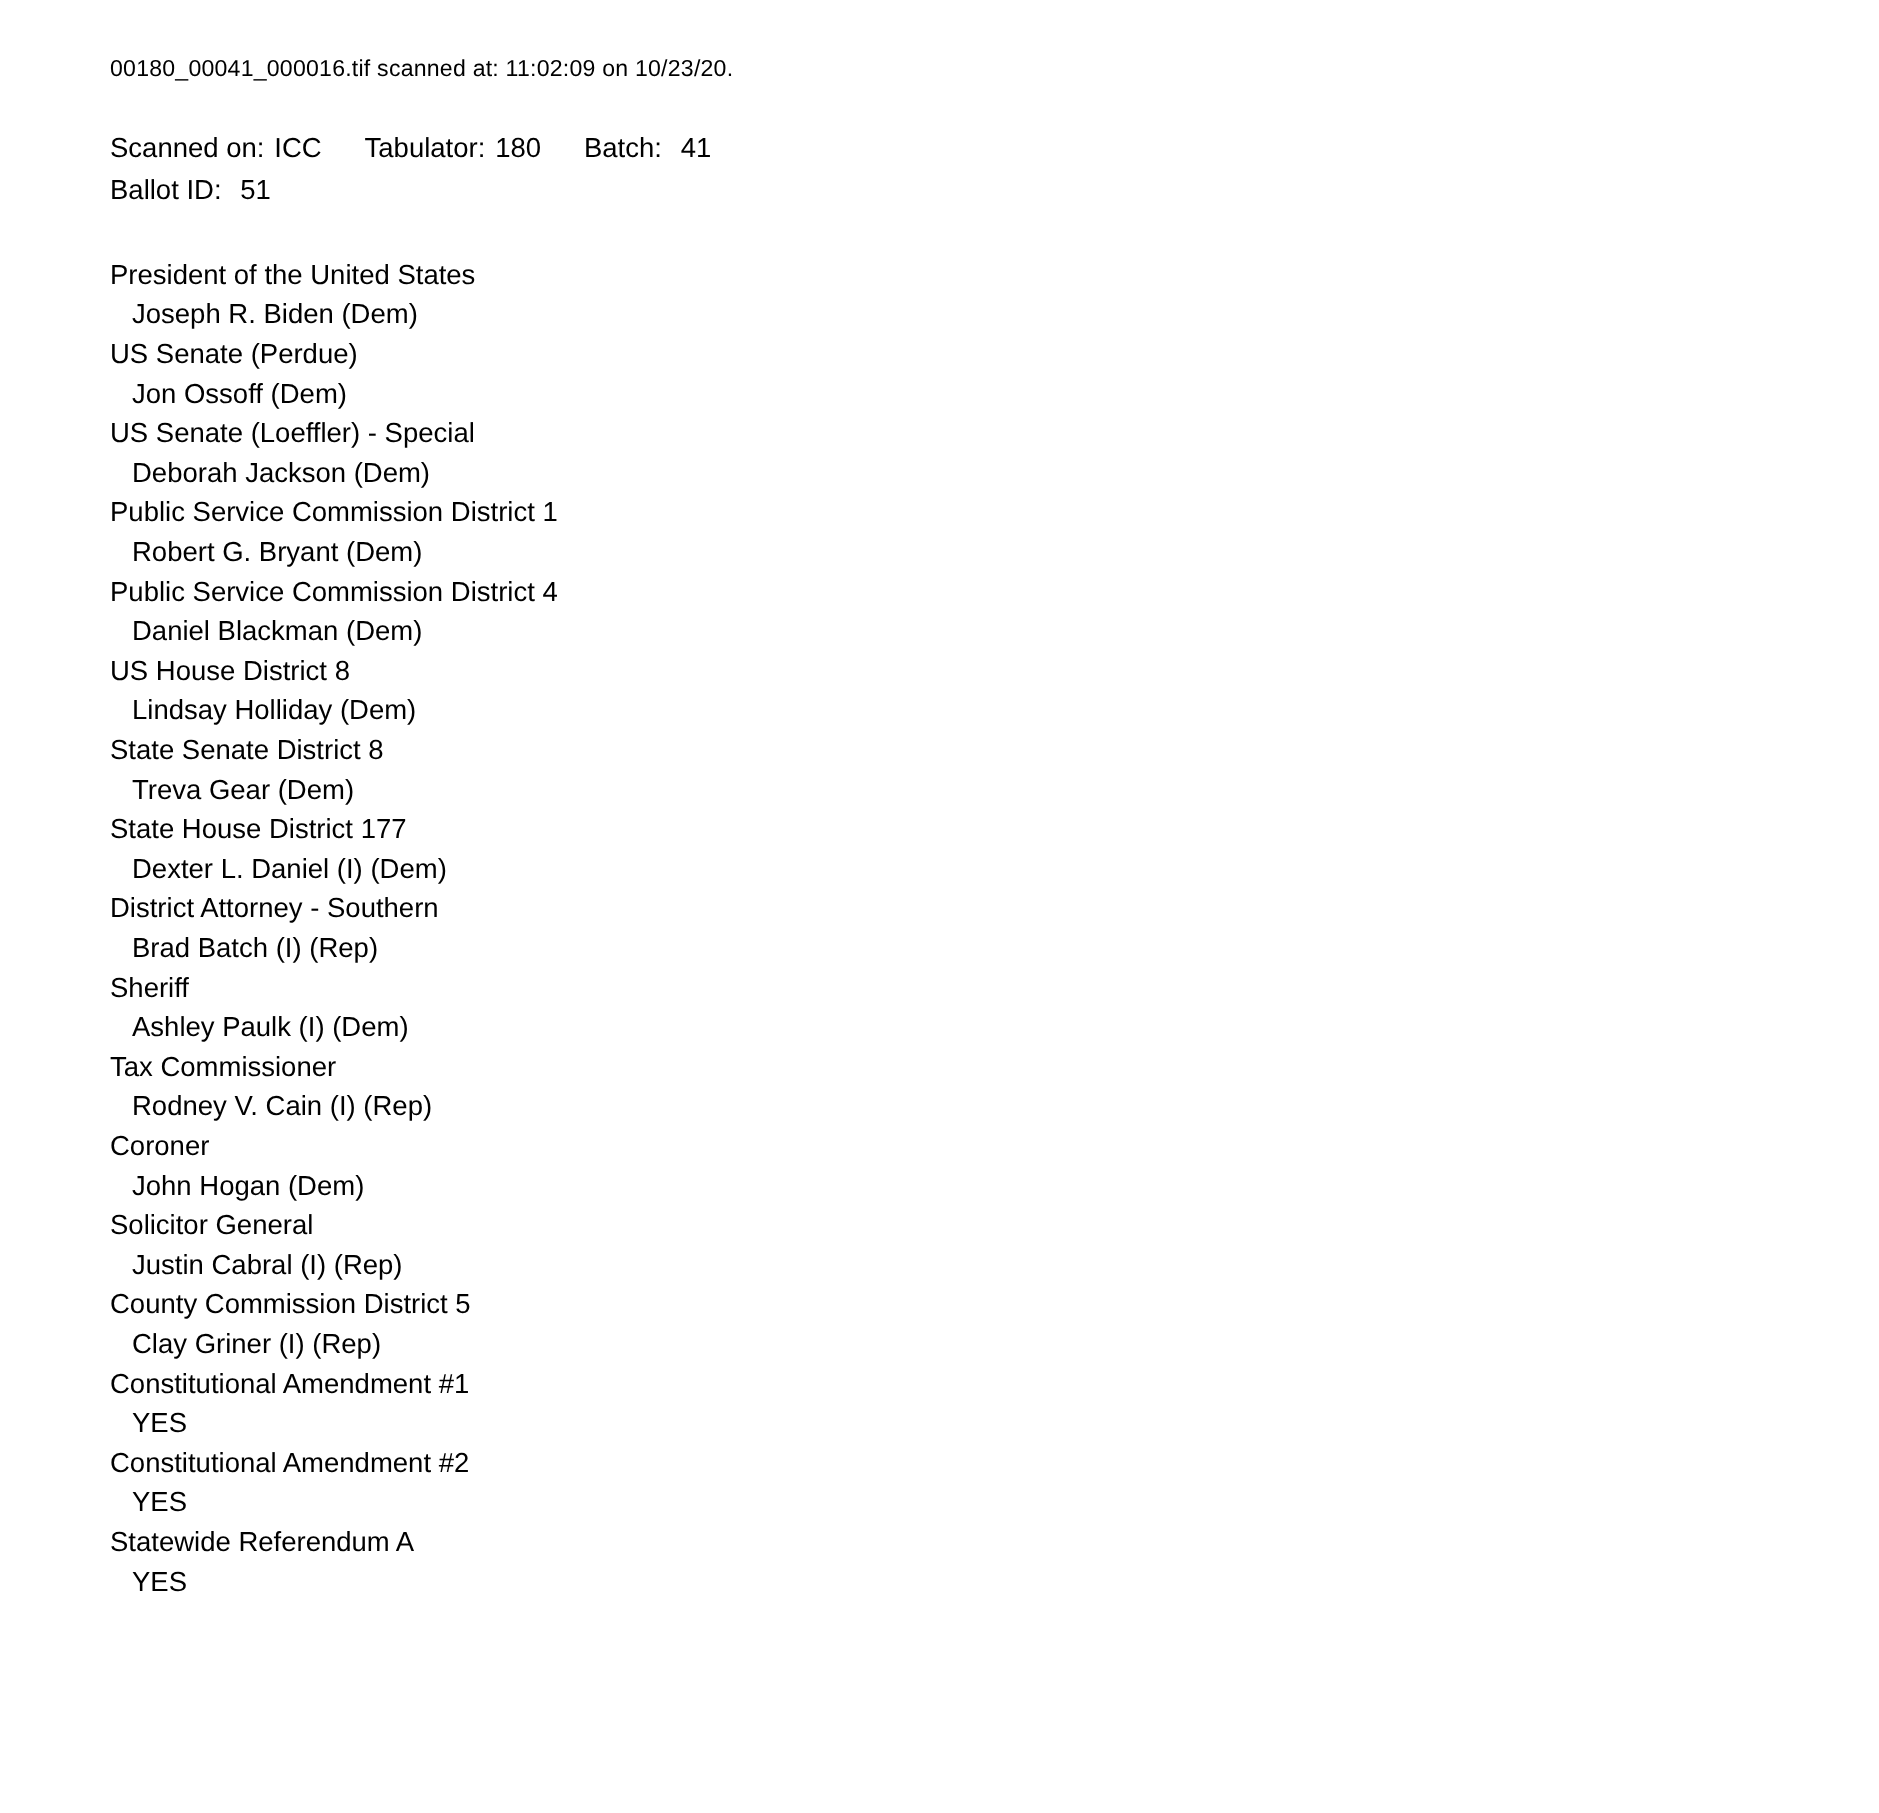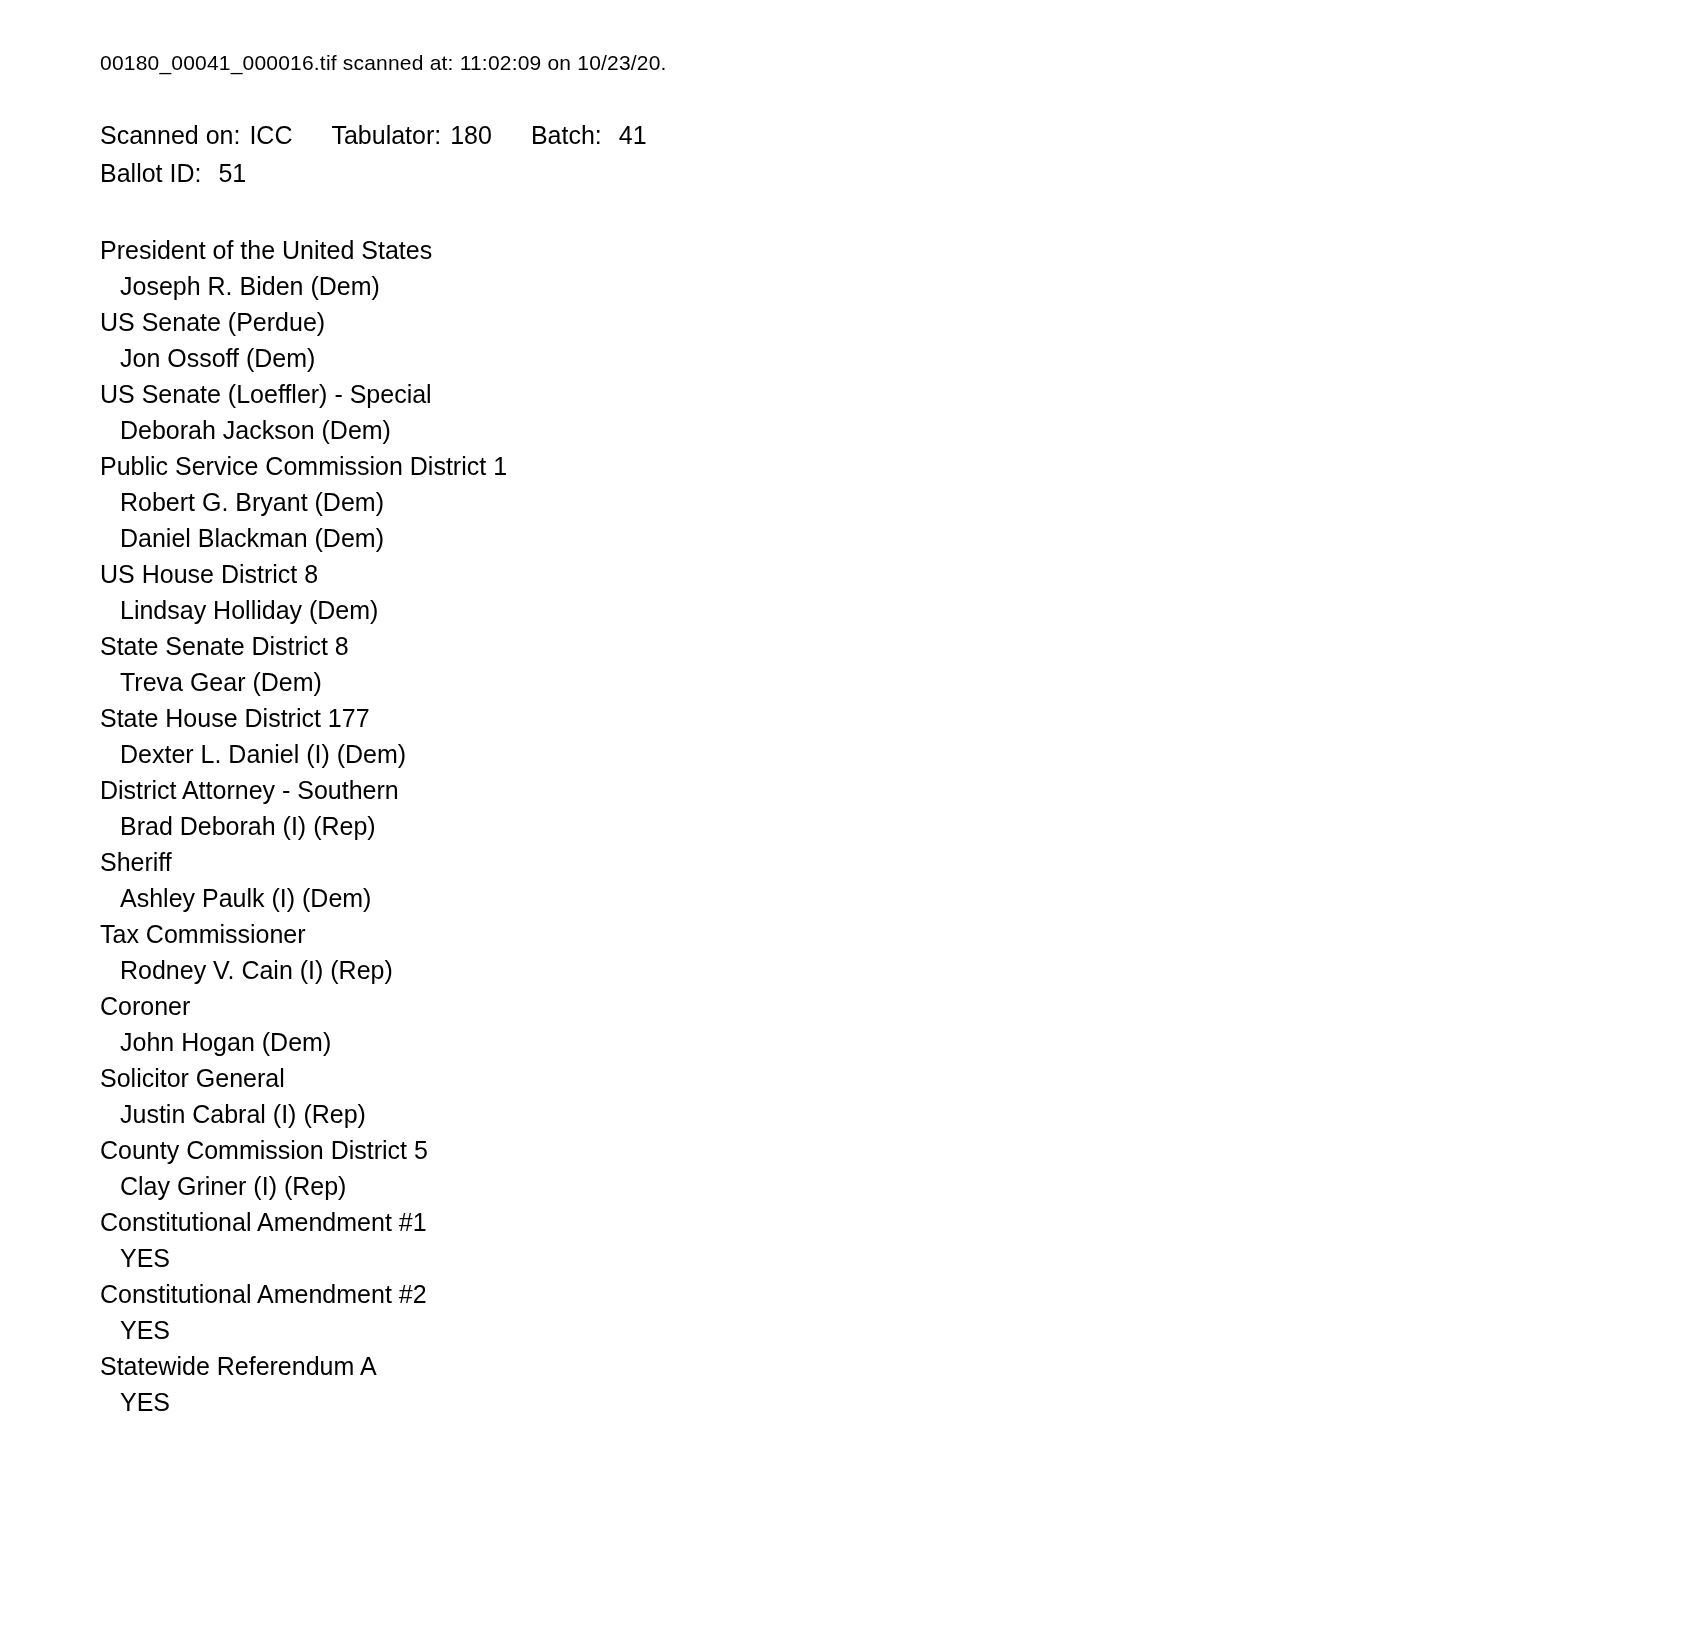--- a/index.html
+++ b/index.html
@@ -100,6 +100,7 @@
     </div>
 
     <div class="contest">
+      <div class="office">Public Service Commission District 4</div>
       <div class="selection">Daniel Blackman (Dem)</div>
     </div>
 

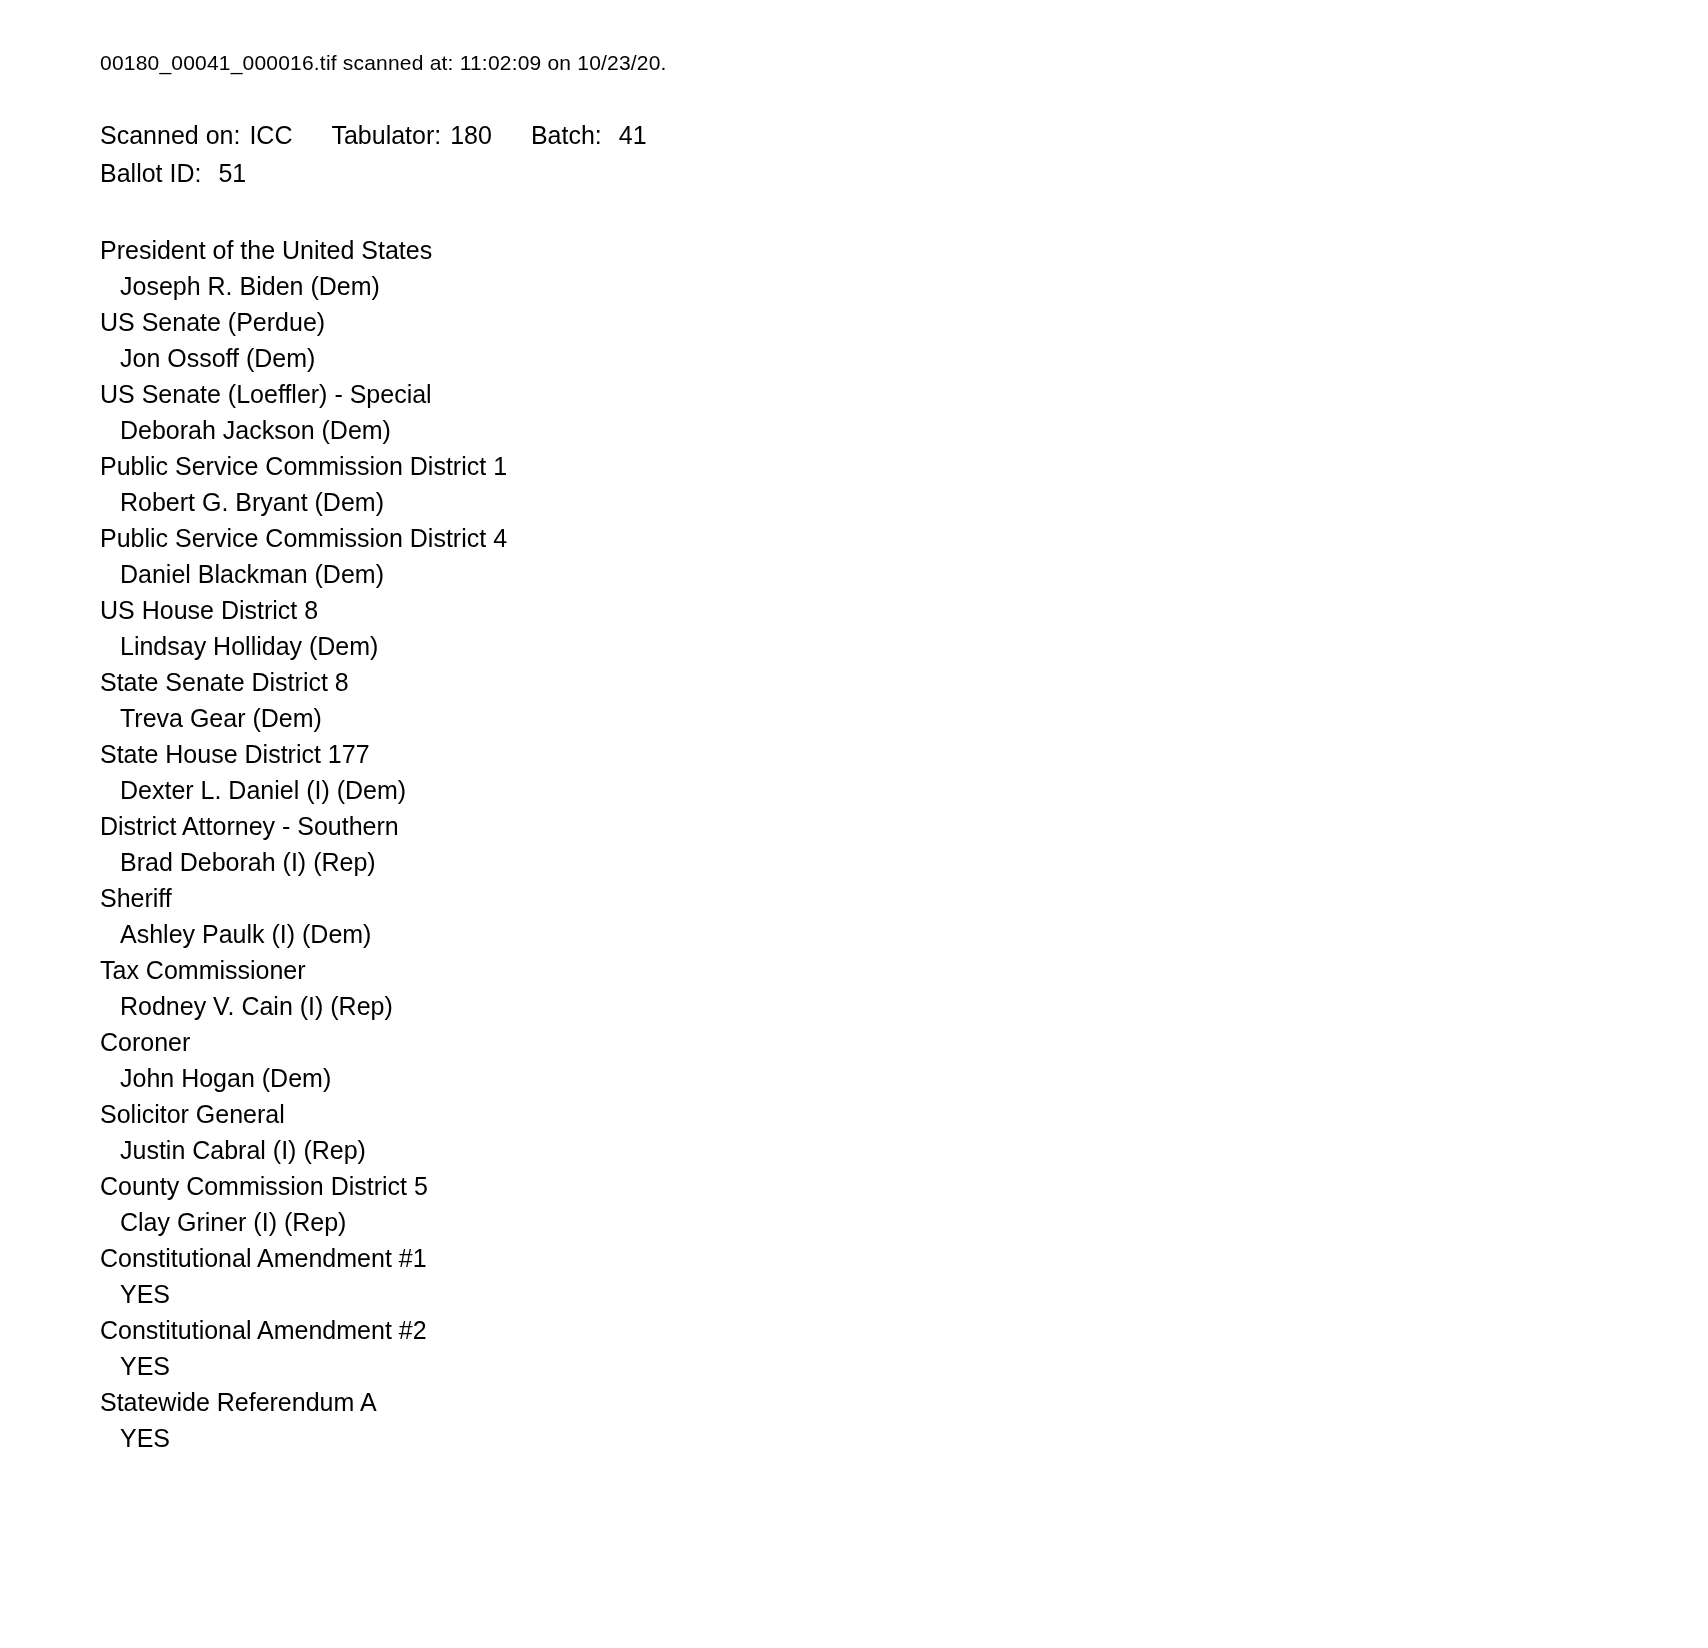--- a/index.html
+++ b/index.html
@@ -121,7 +121,7 @@
 
     <div class="contest">
       <div class="office">District Attorney - Southern</div>
-      <div class="selection">Brad Deborah (I) (Rep)</div>
+      <div class="selection">Brad Batch (I) (Rep)</div>
     </div>
 
 

